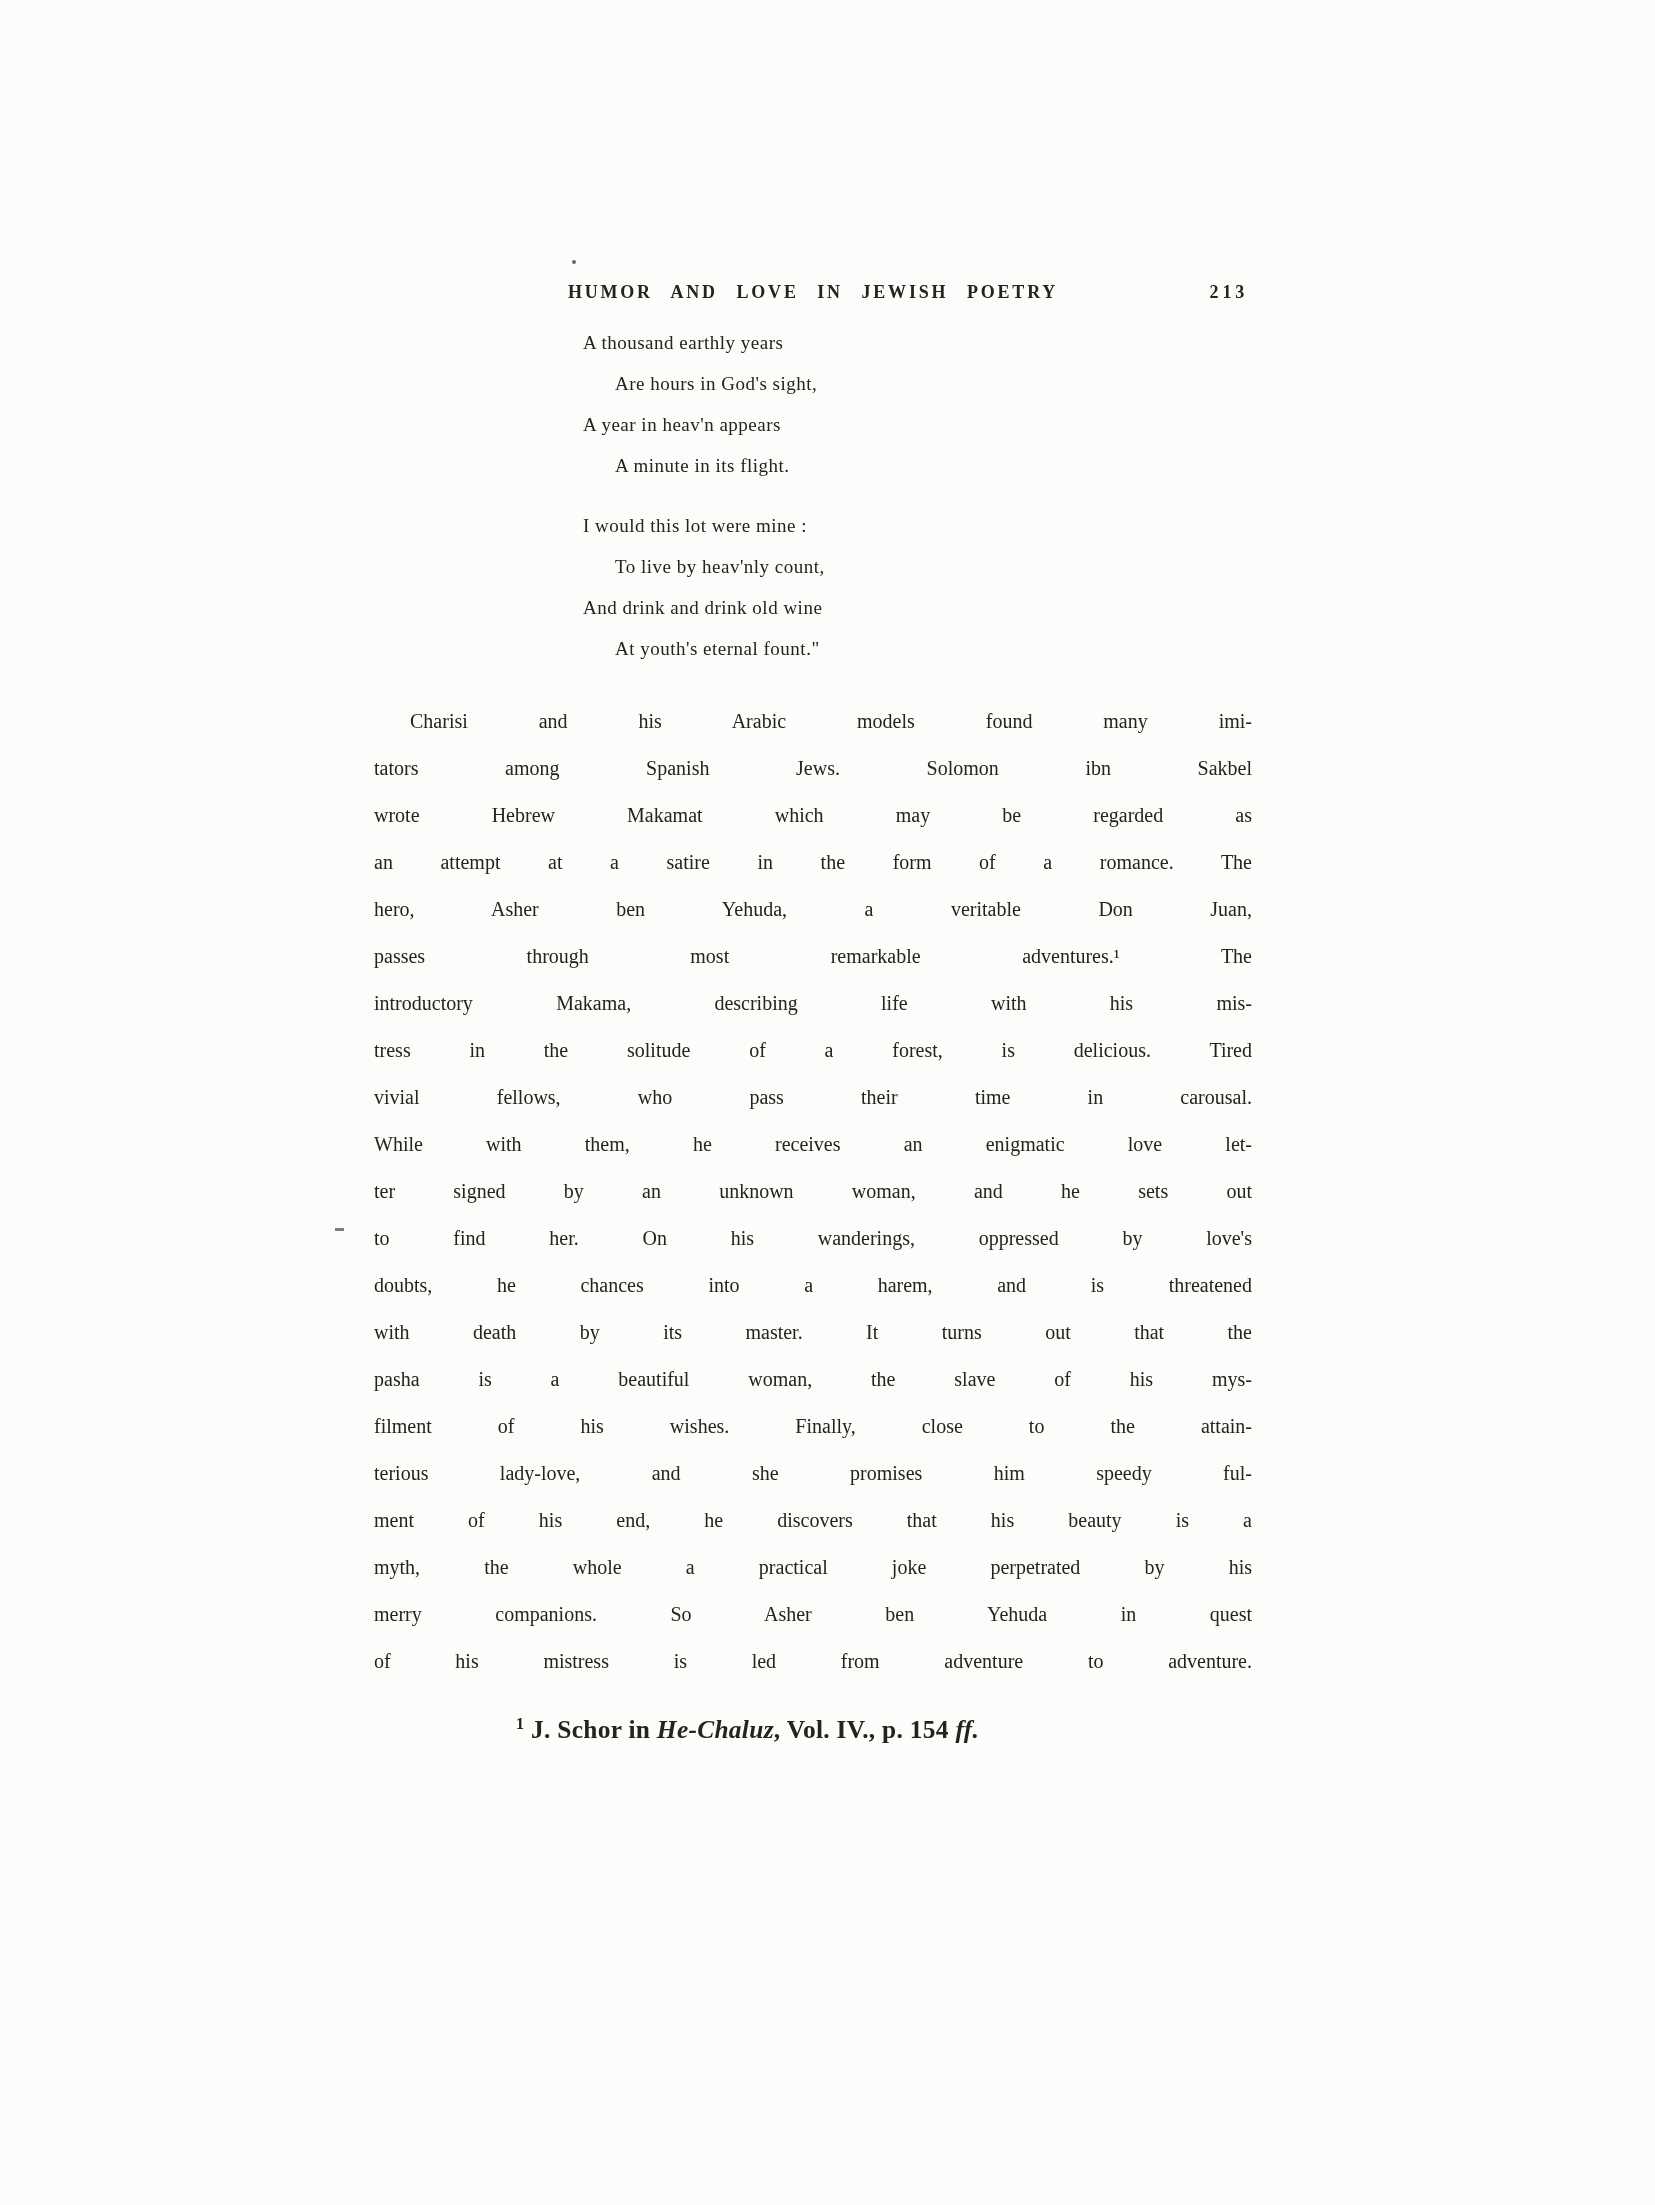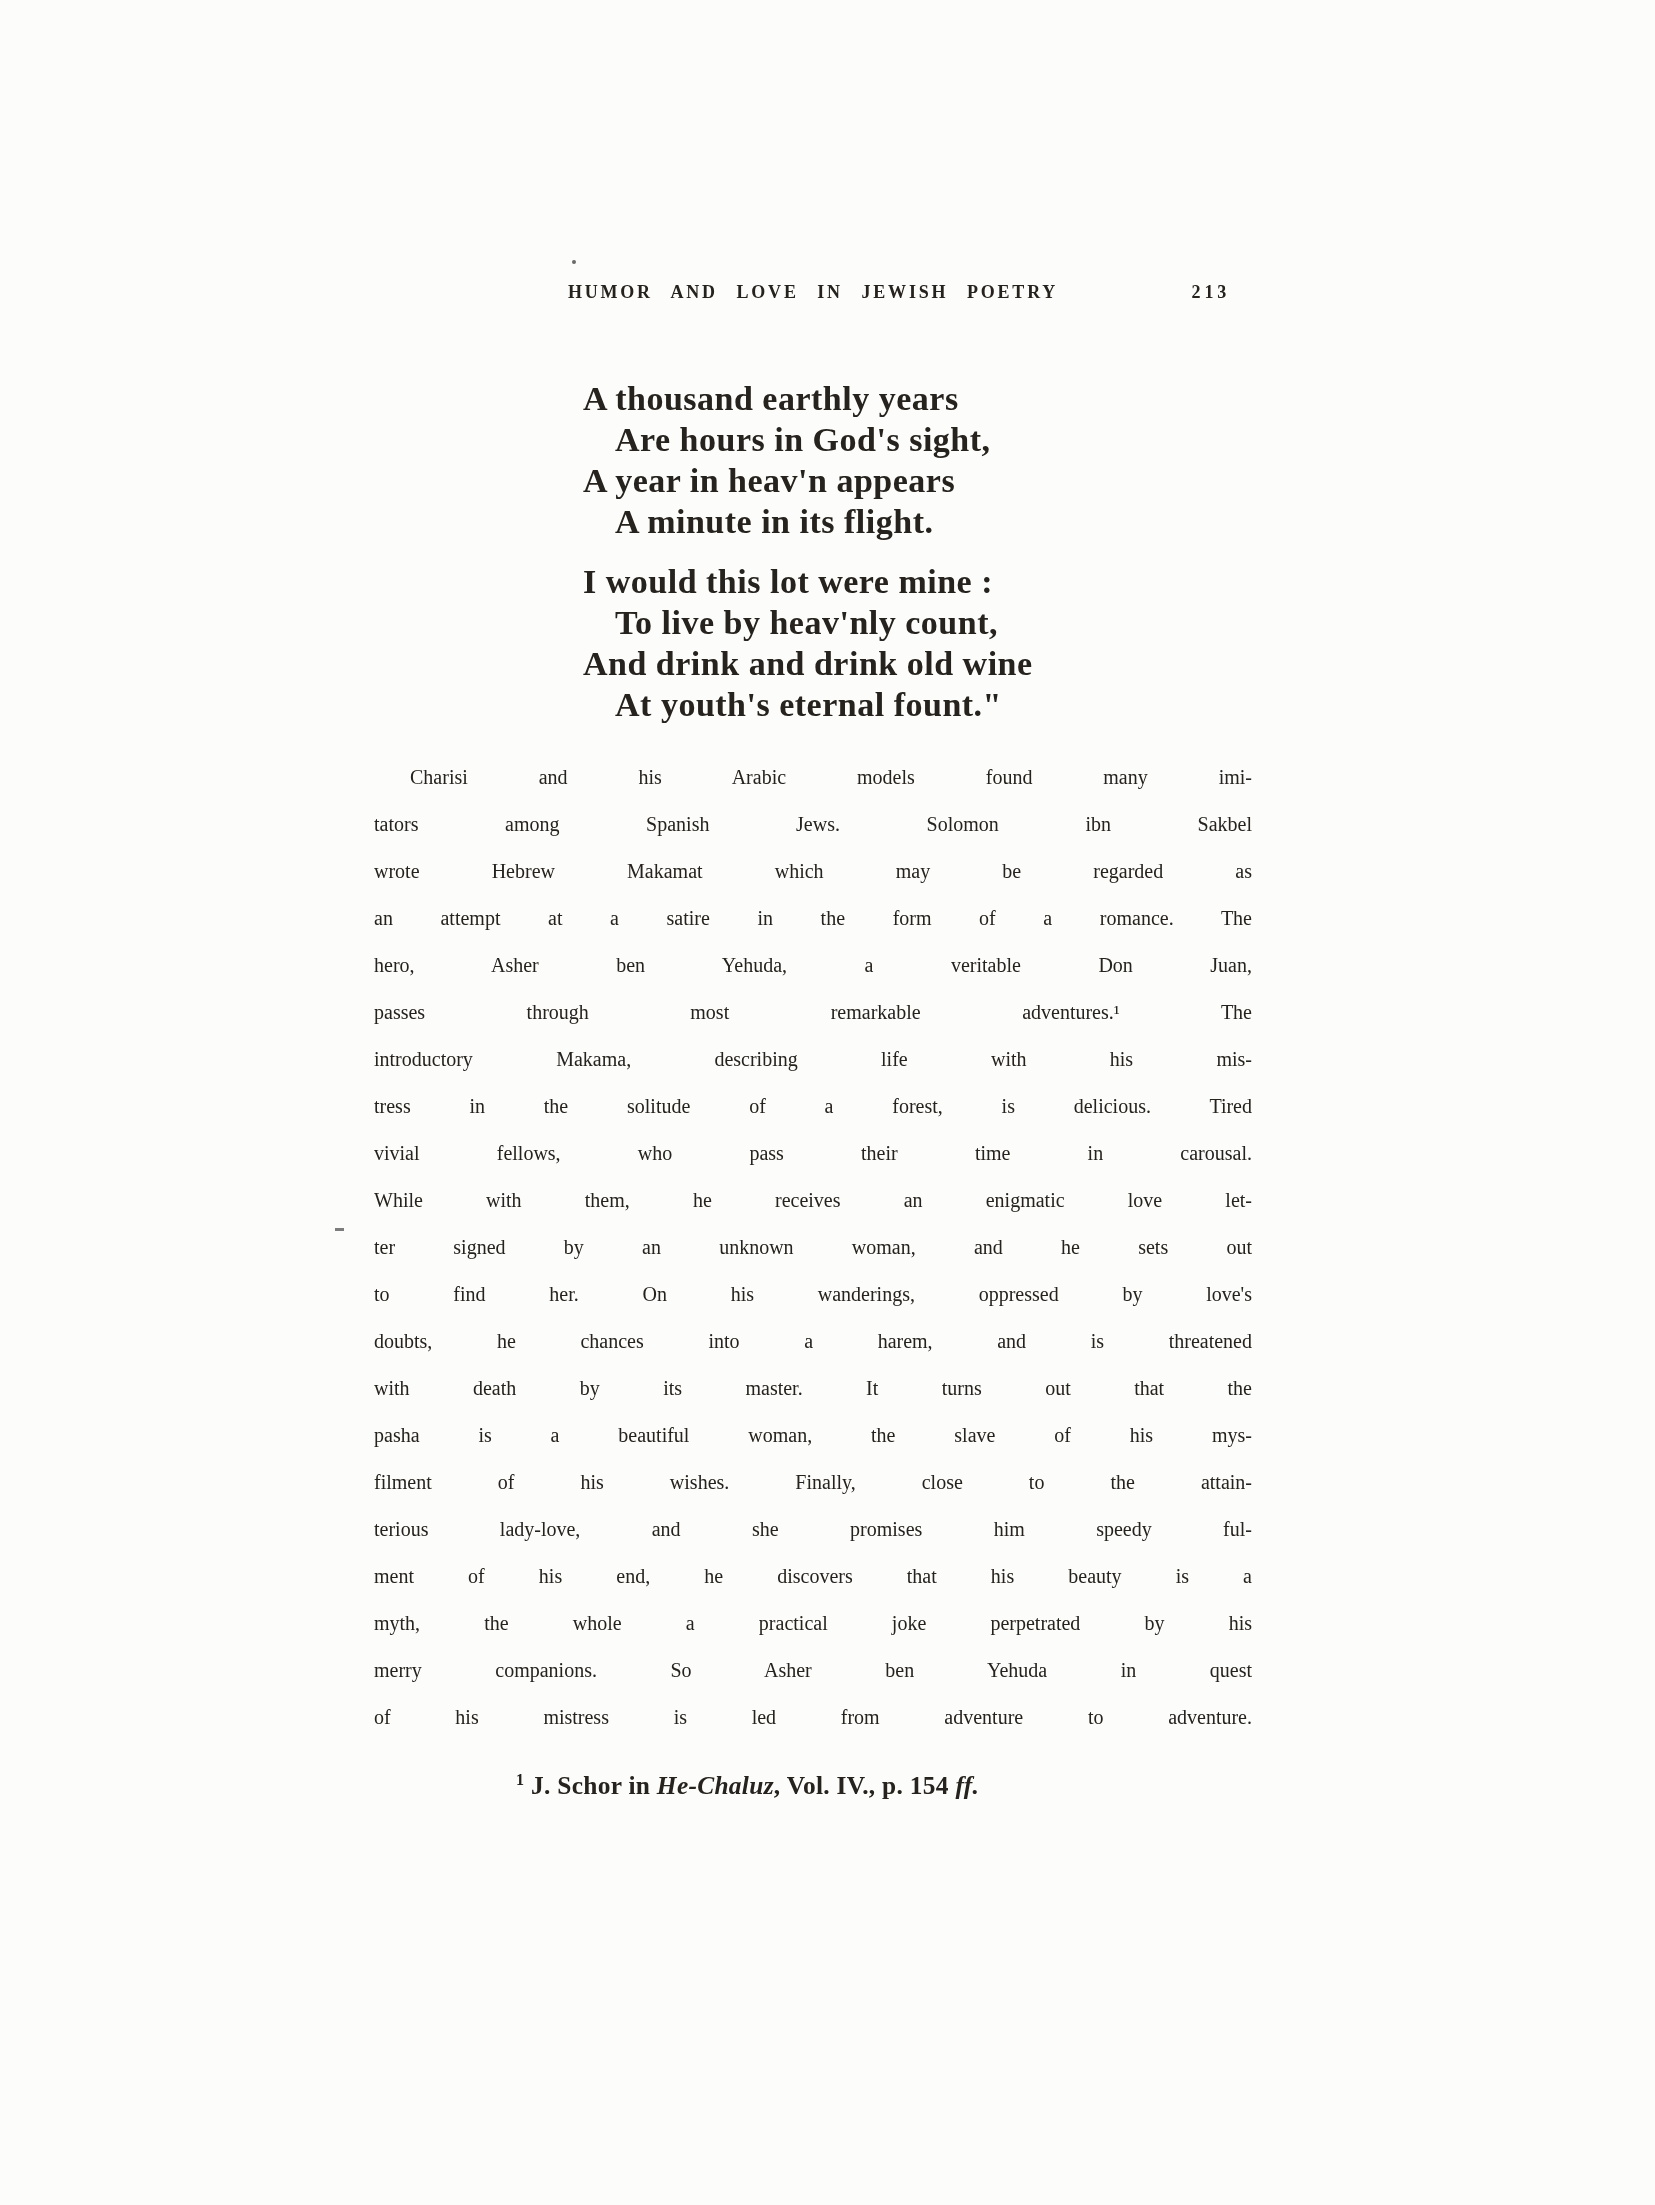--- a/index.html
+++ b/index.html
@@ -37,7 +37,7 @@
   }
   .page-number {
     position: absolute;
-    right: 22px;
+    right: 4px;
     top: 0;
     letter-spacing: 3.8px;
   }

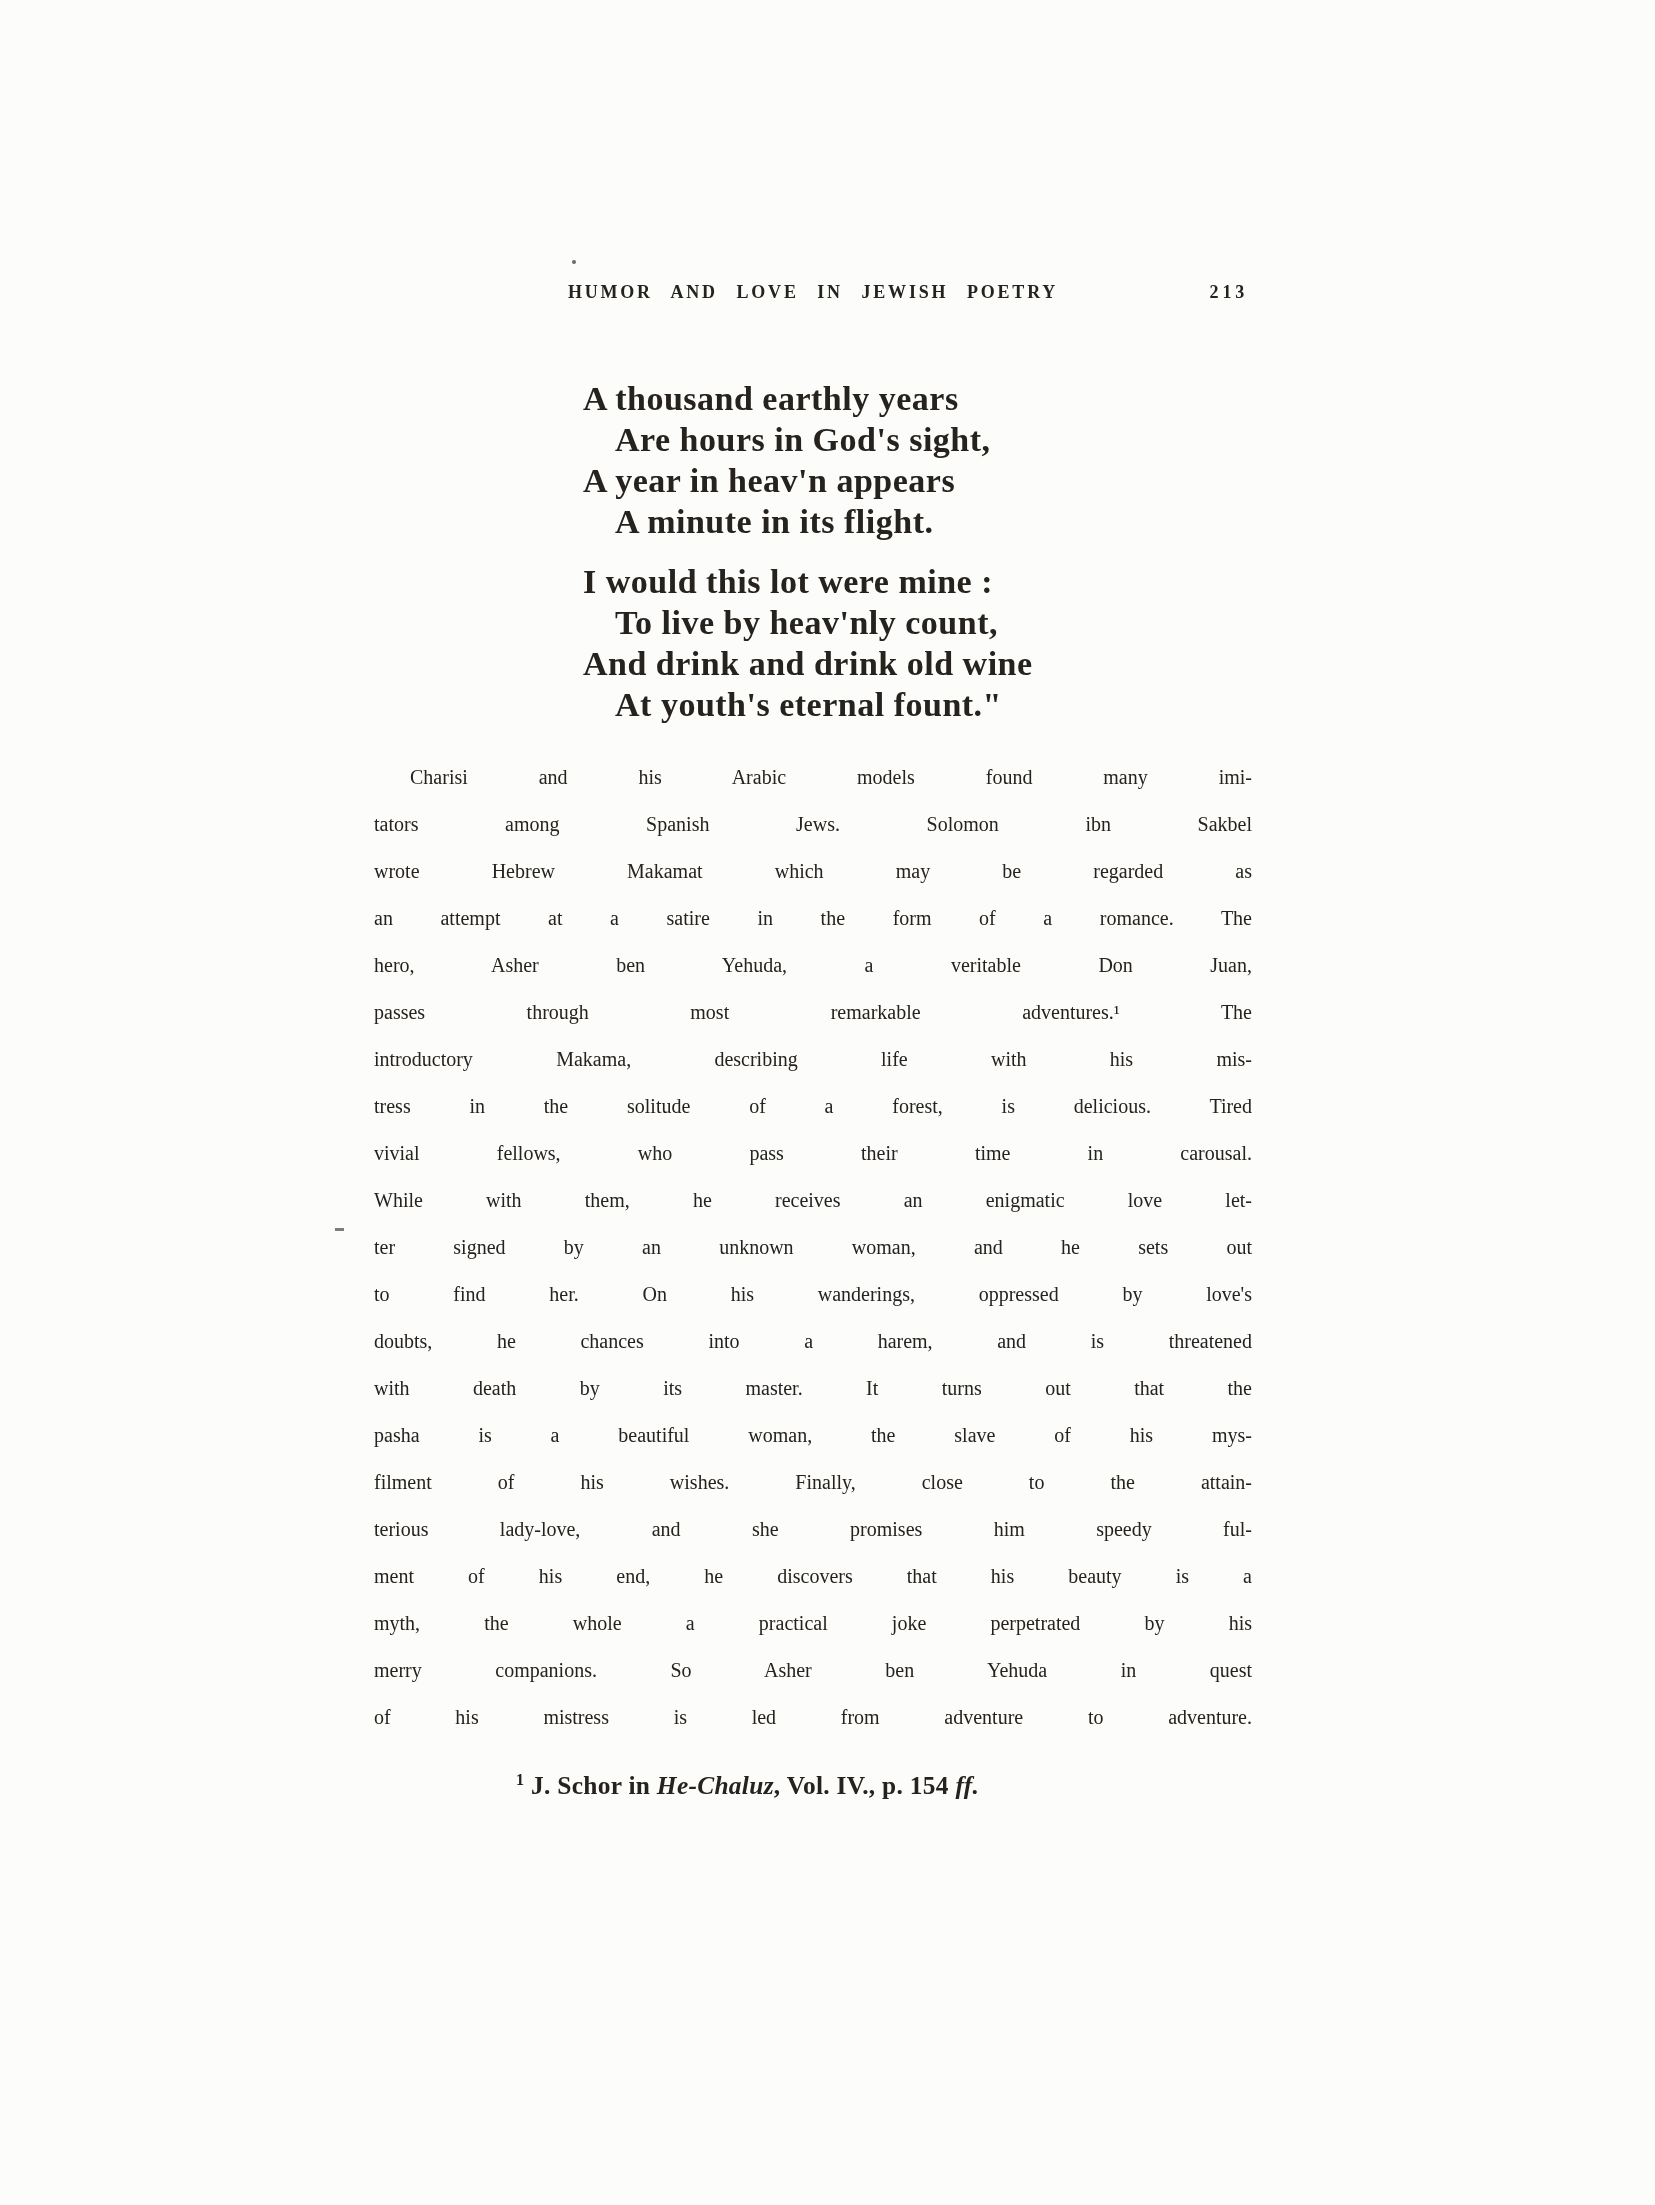--- a/index.html
+++ b/index.html
@@ -42,10 +42,9 @@
     letter-spacing: 3.8px;
   }
   .poem {
-    margin-top: 56px;
     margin-left: 209px;
-    font-weight: 700;
-    font-size: 34px;
+    font-weight: 400;
+    font-size: 19px;
     line-height: 41px;
     letter-spacing: 0.5px;
   }

